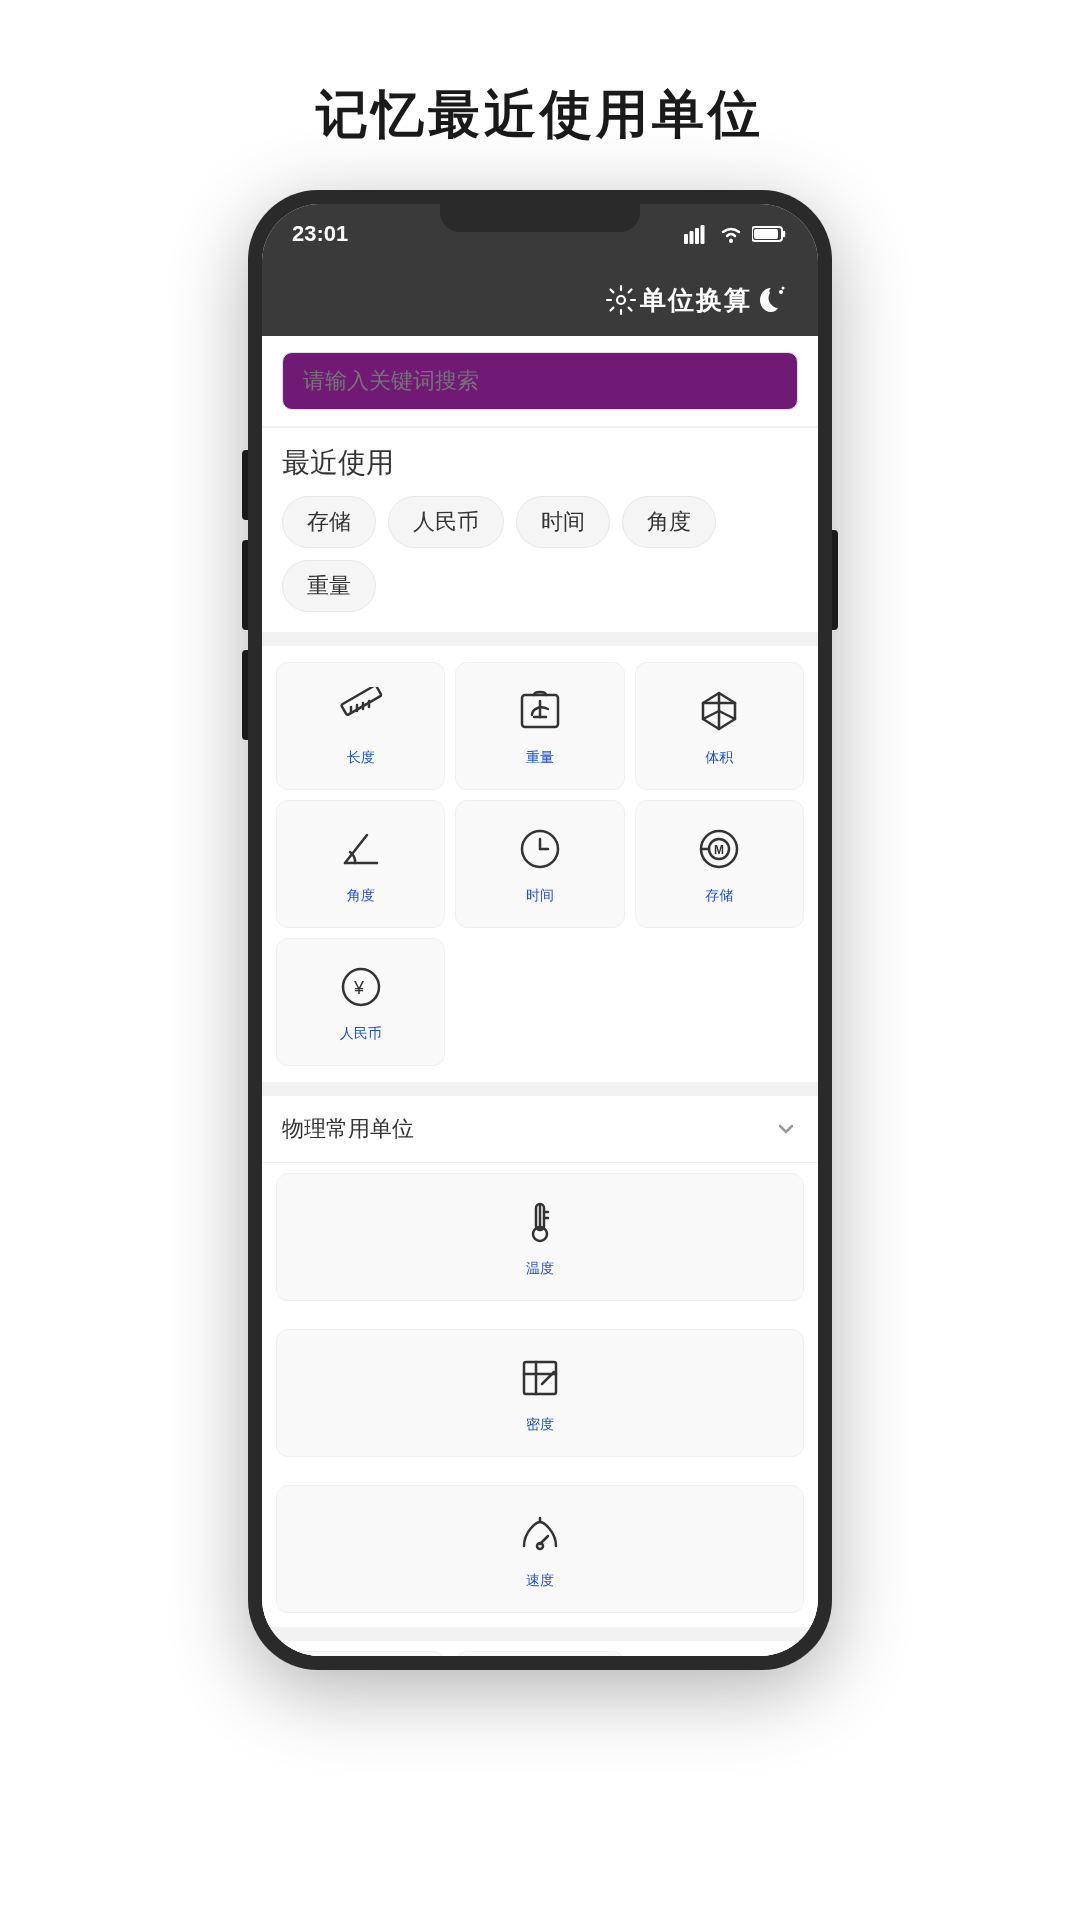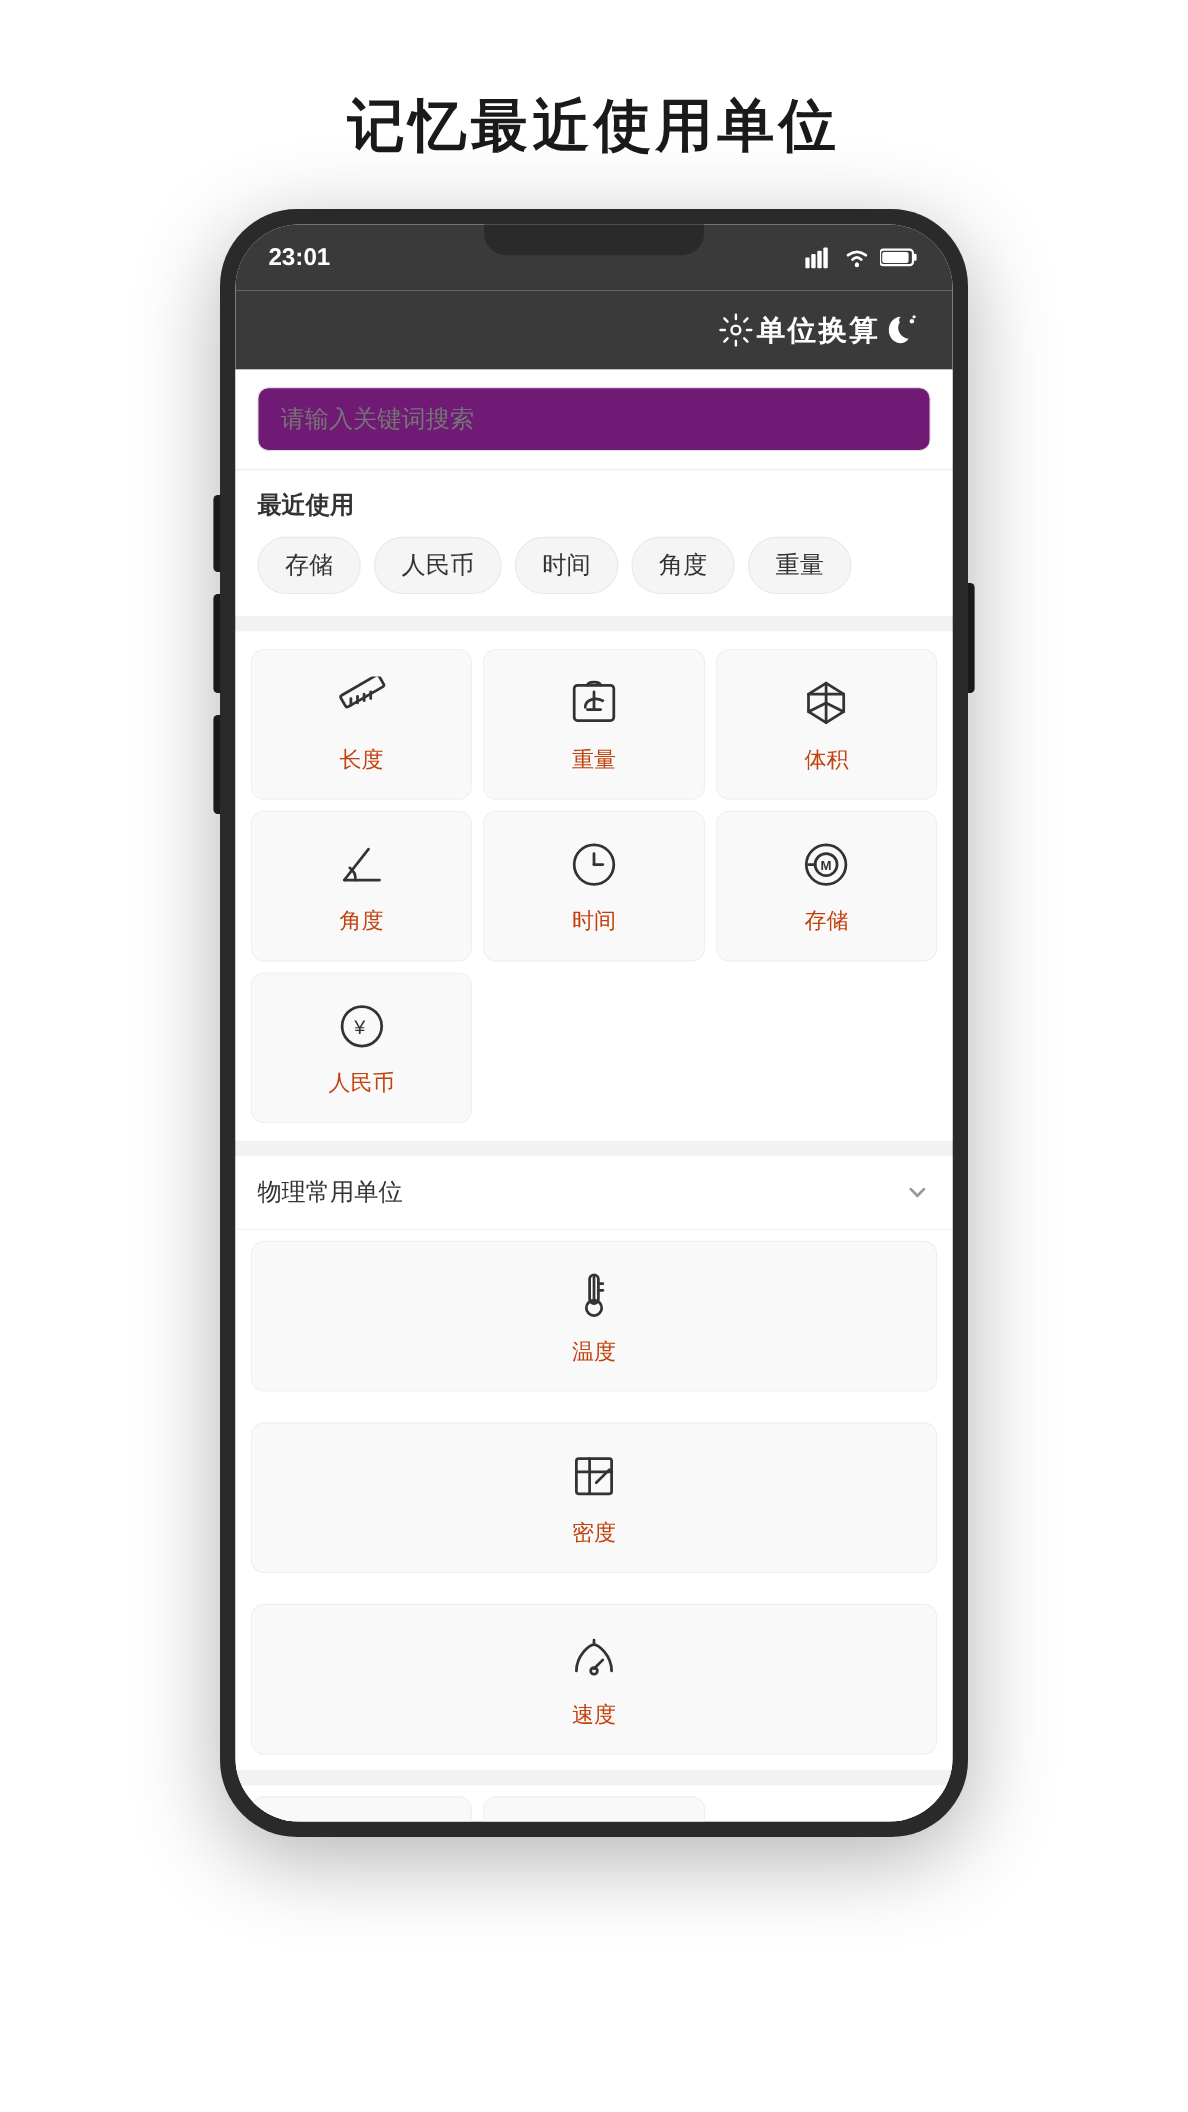--- a/index.html
+++ b/index.html
@@ -29,7 +29,7 @@
 
     
     .phone-frame {
-      width: 680px;
+      width: 584px;
       height: 1480px;
       background: #2a2a2a;
       border-radius: 70px;

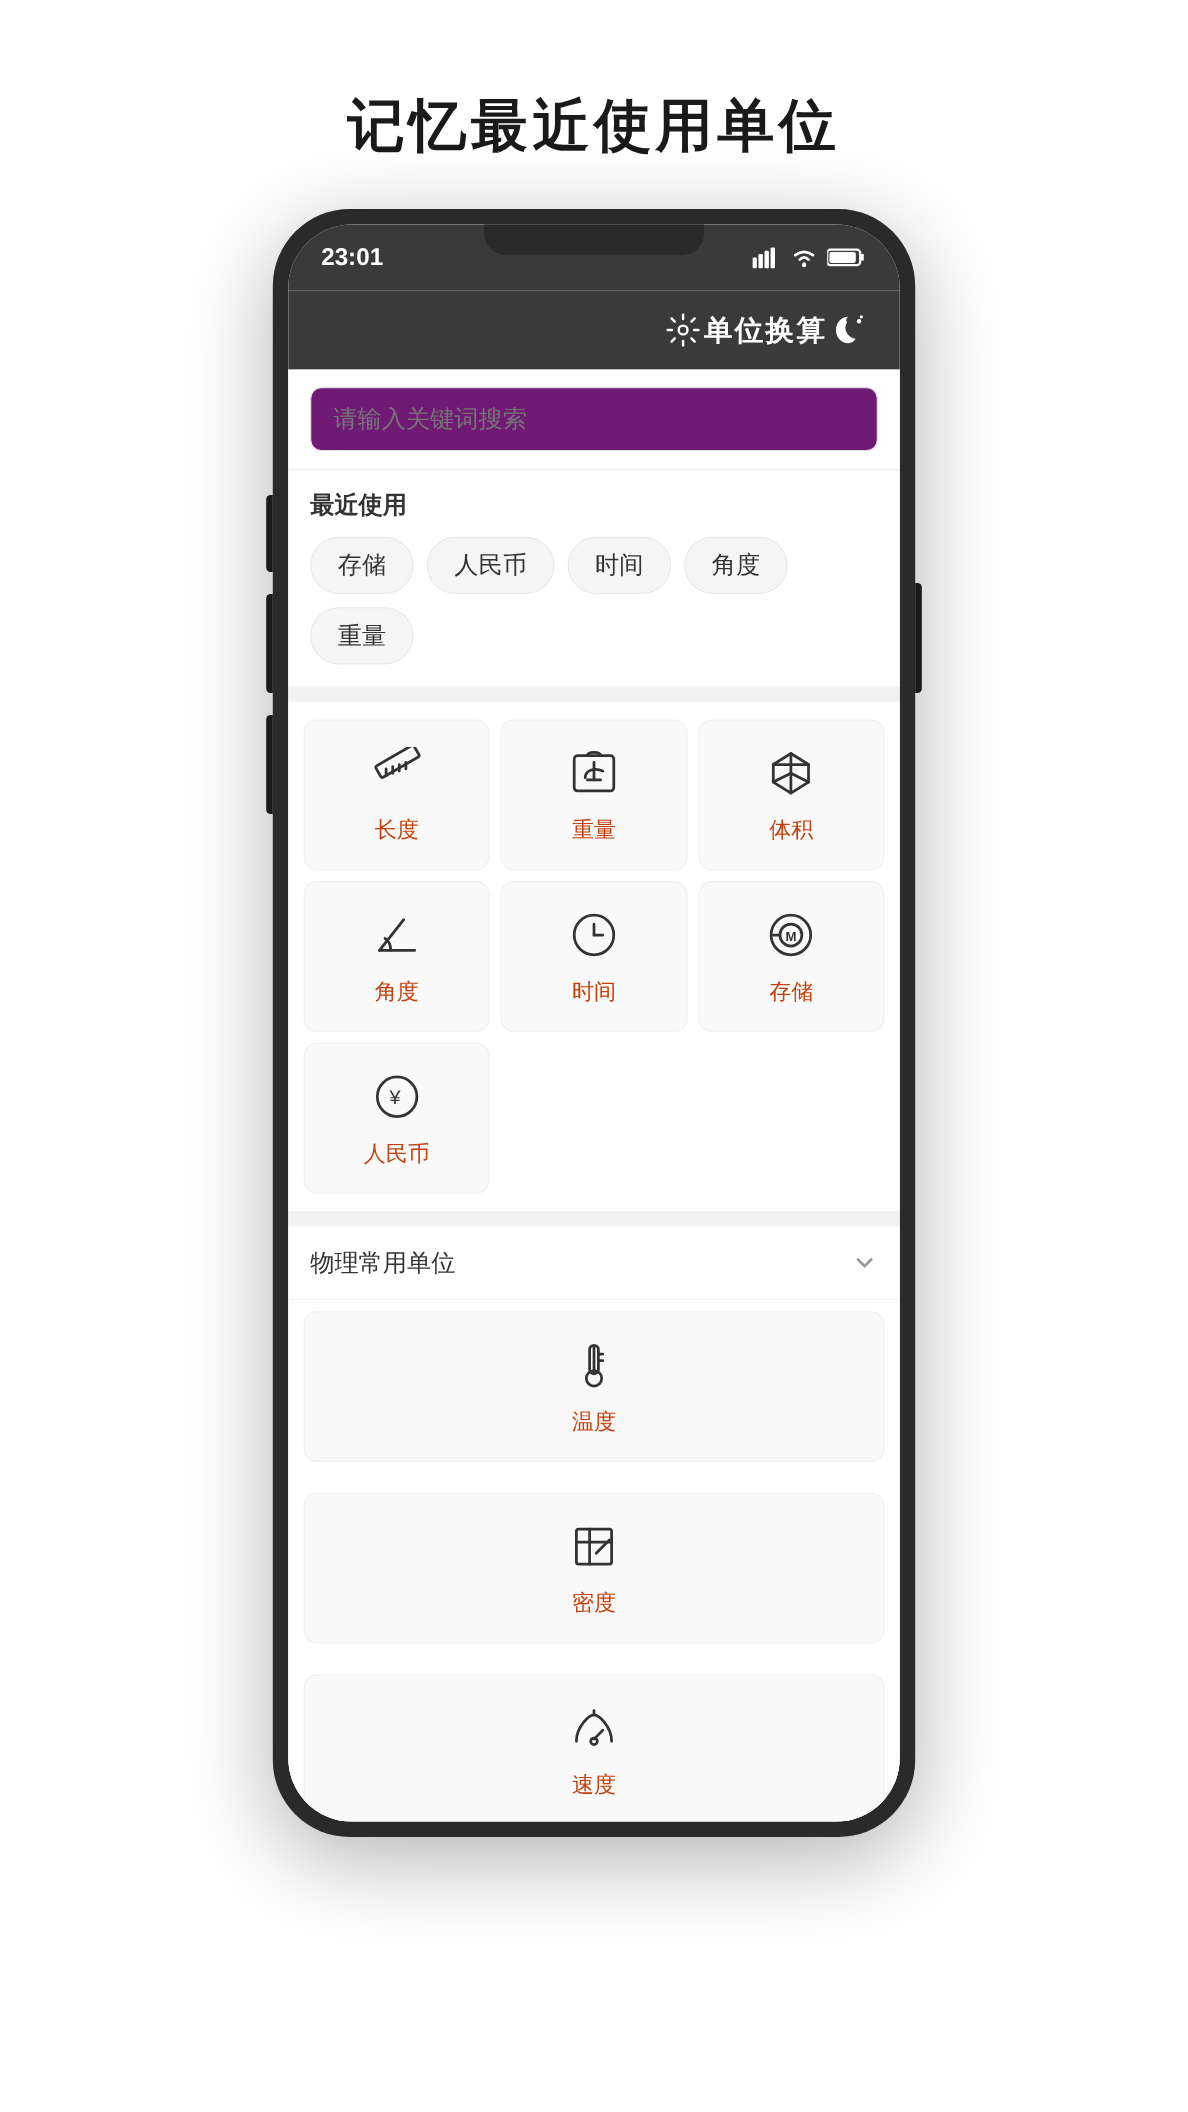--- a/index.html
+++ b/index.html
@@ -151,9 +151,9 @@
     }
 
     .section-label {
-      font-size: 22px;
+      font-size: 28px;
       color: #333;
-      font-weight: 700;
+      font-weight: 400;
       margin-bottom: 14px;
     }
 

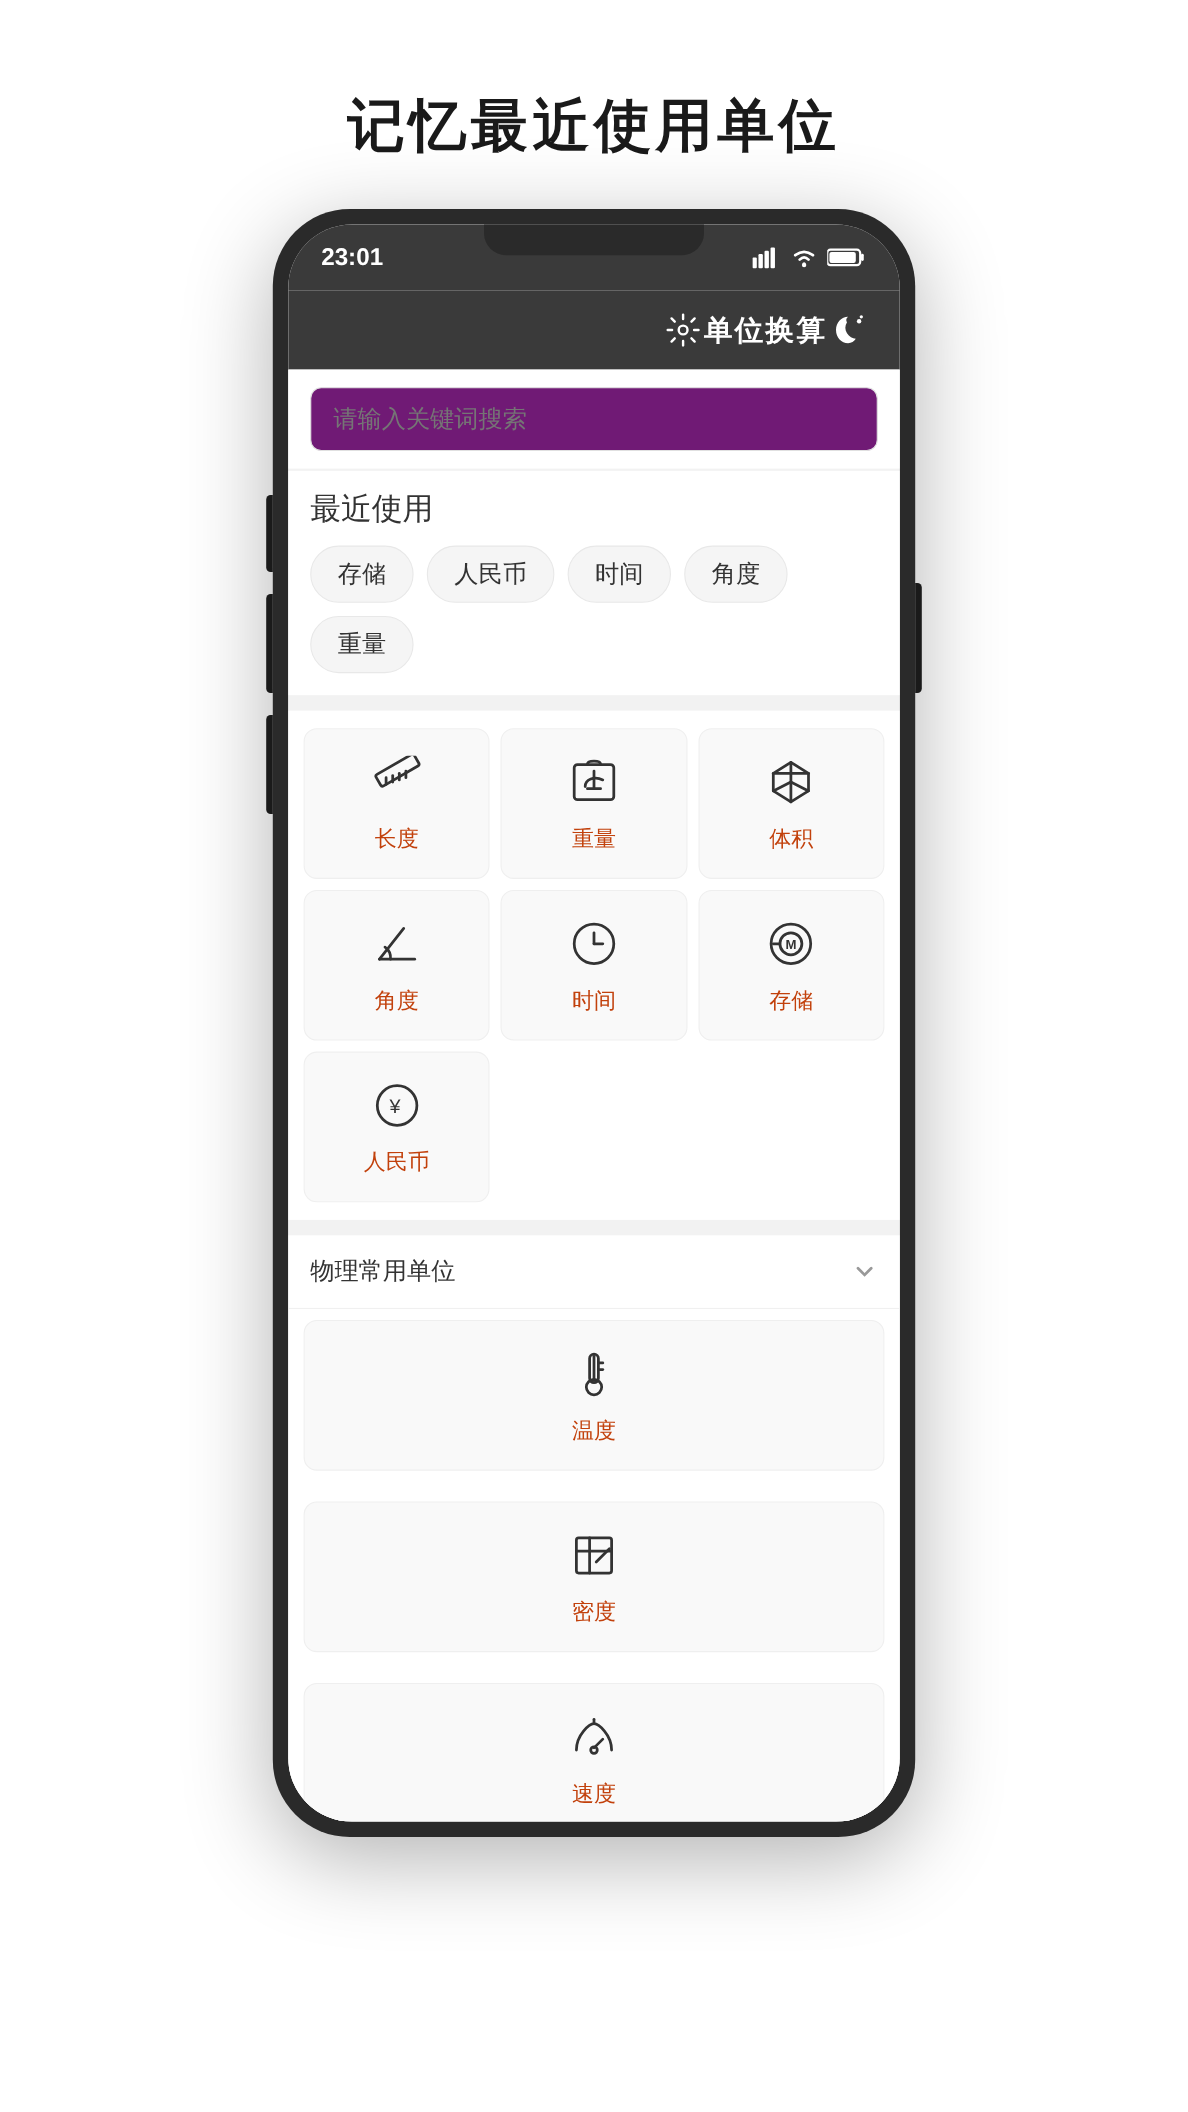--- a/index.html
+++ b/index.html
@@ -214,8 +214,8 @@
     }
 
     .grid-label {
-      font-size: 20px;
-      color: #c2410c;
+      font-size: 14px;
+      color: #1d4ed8;
       font-weight: 500;
     }
 

